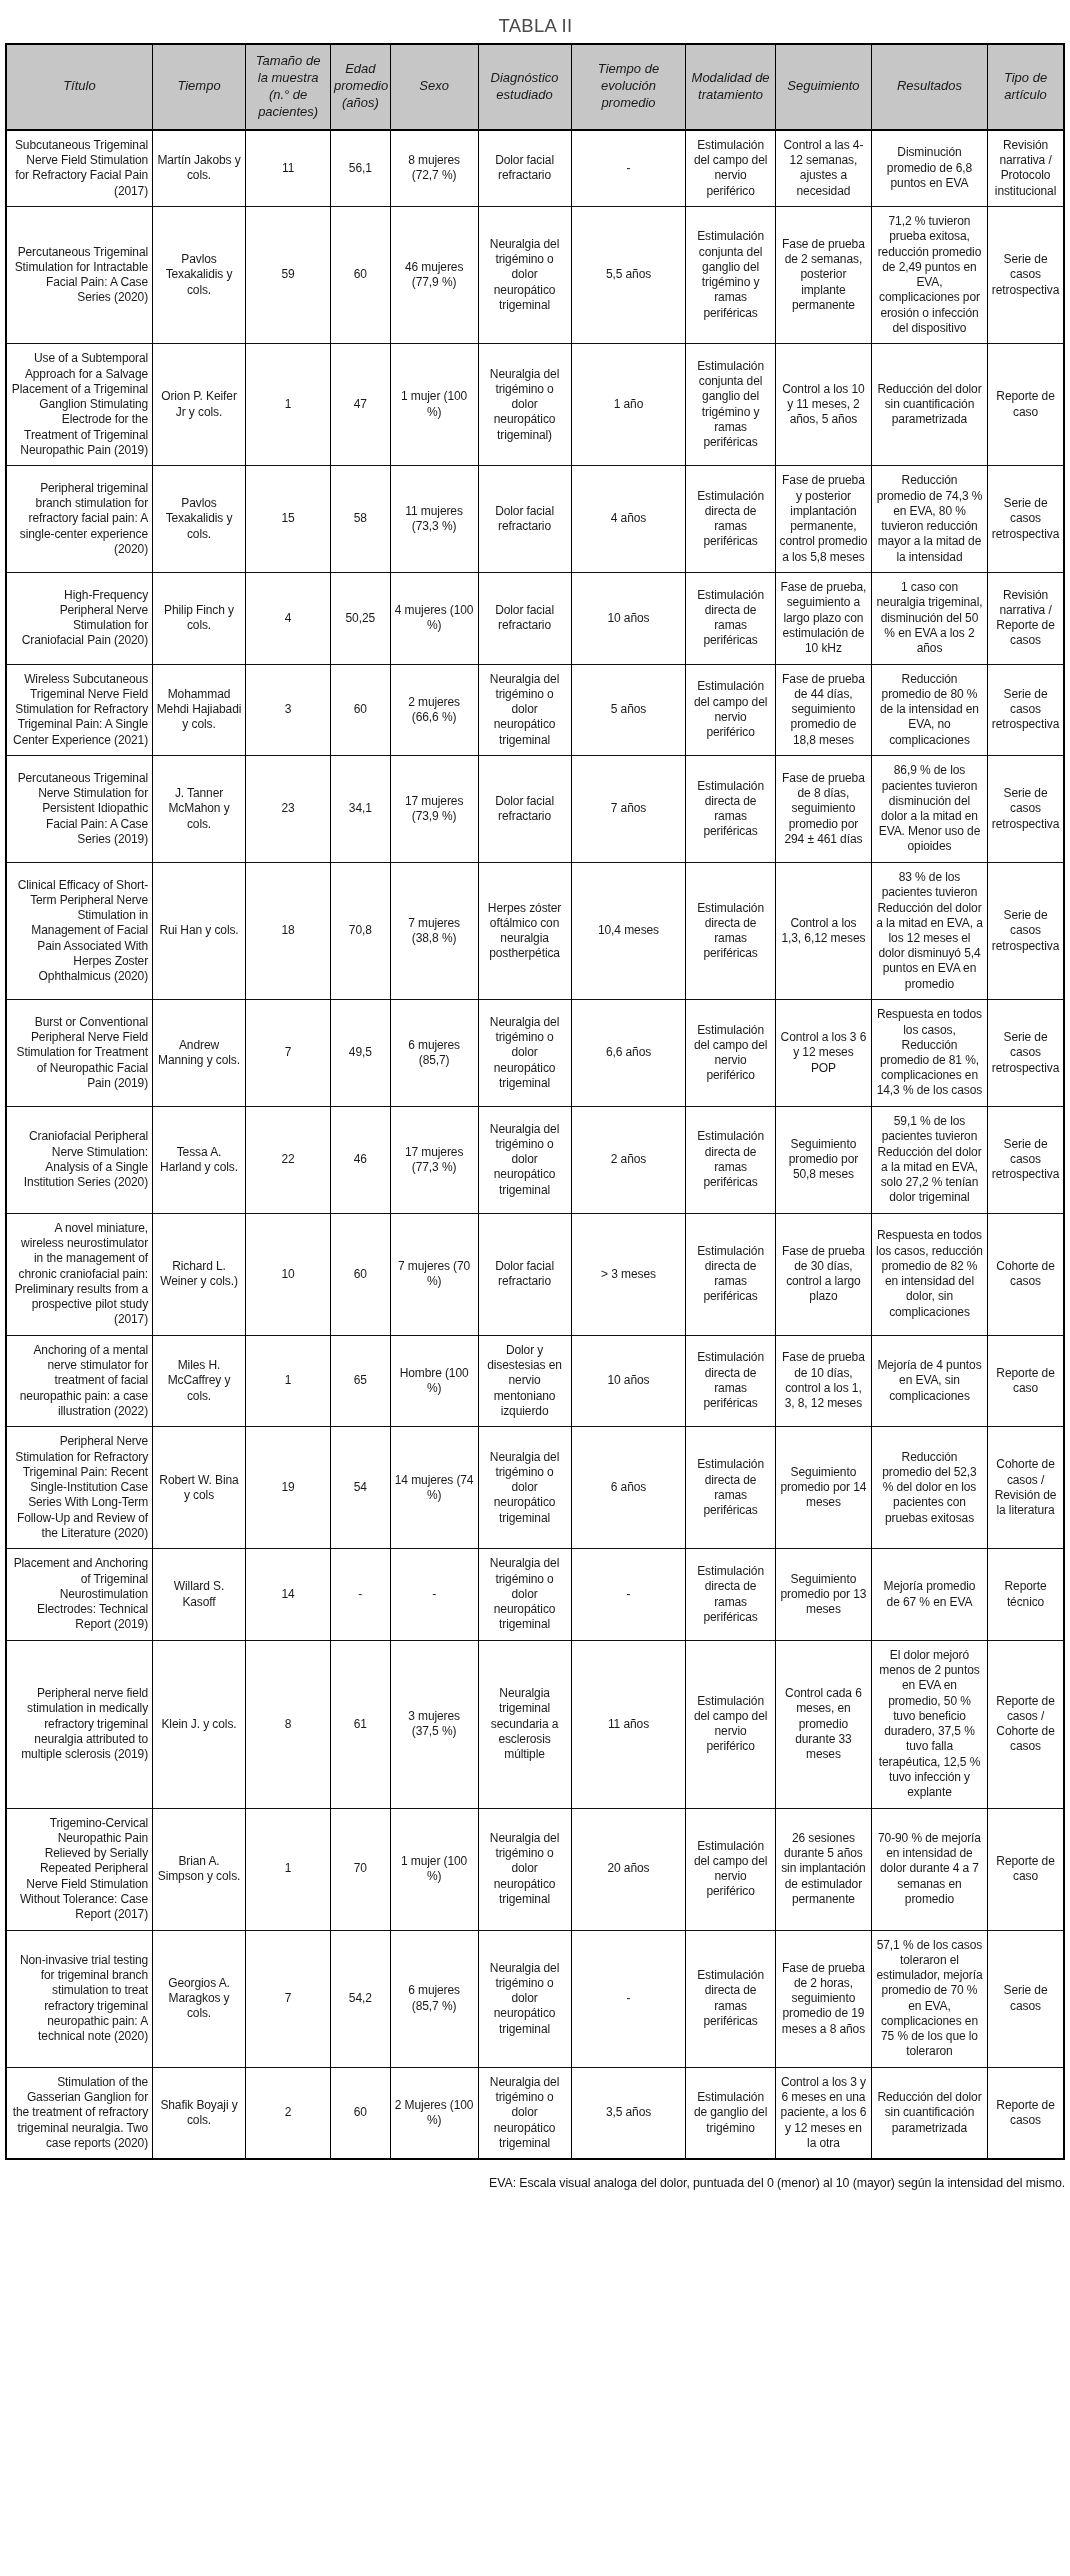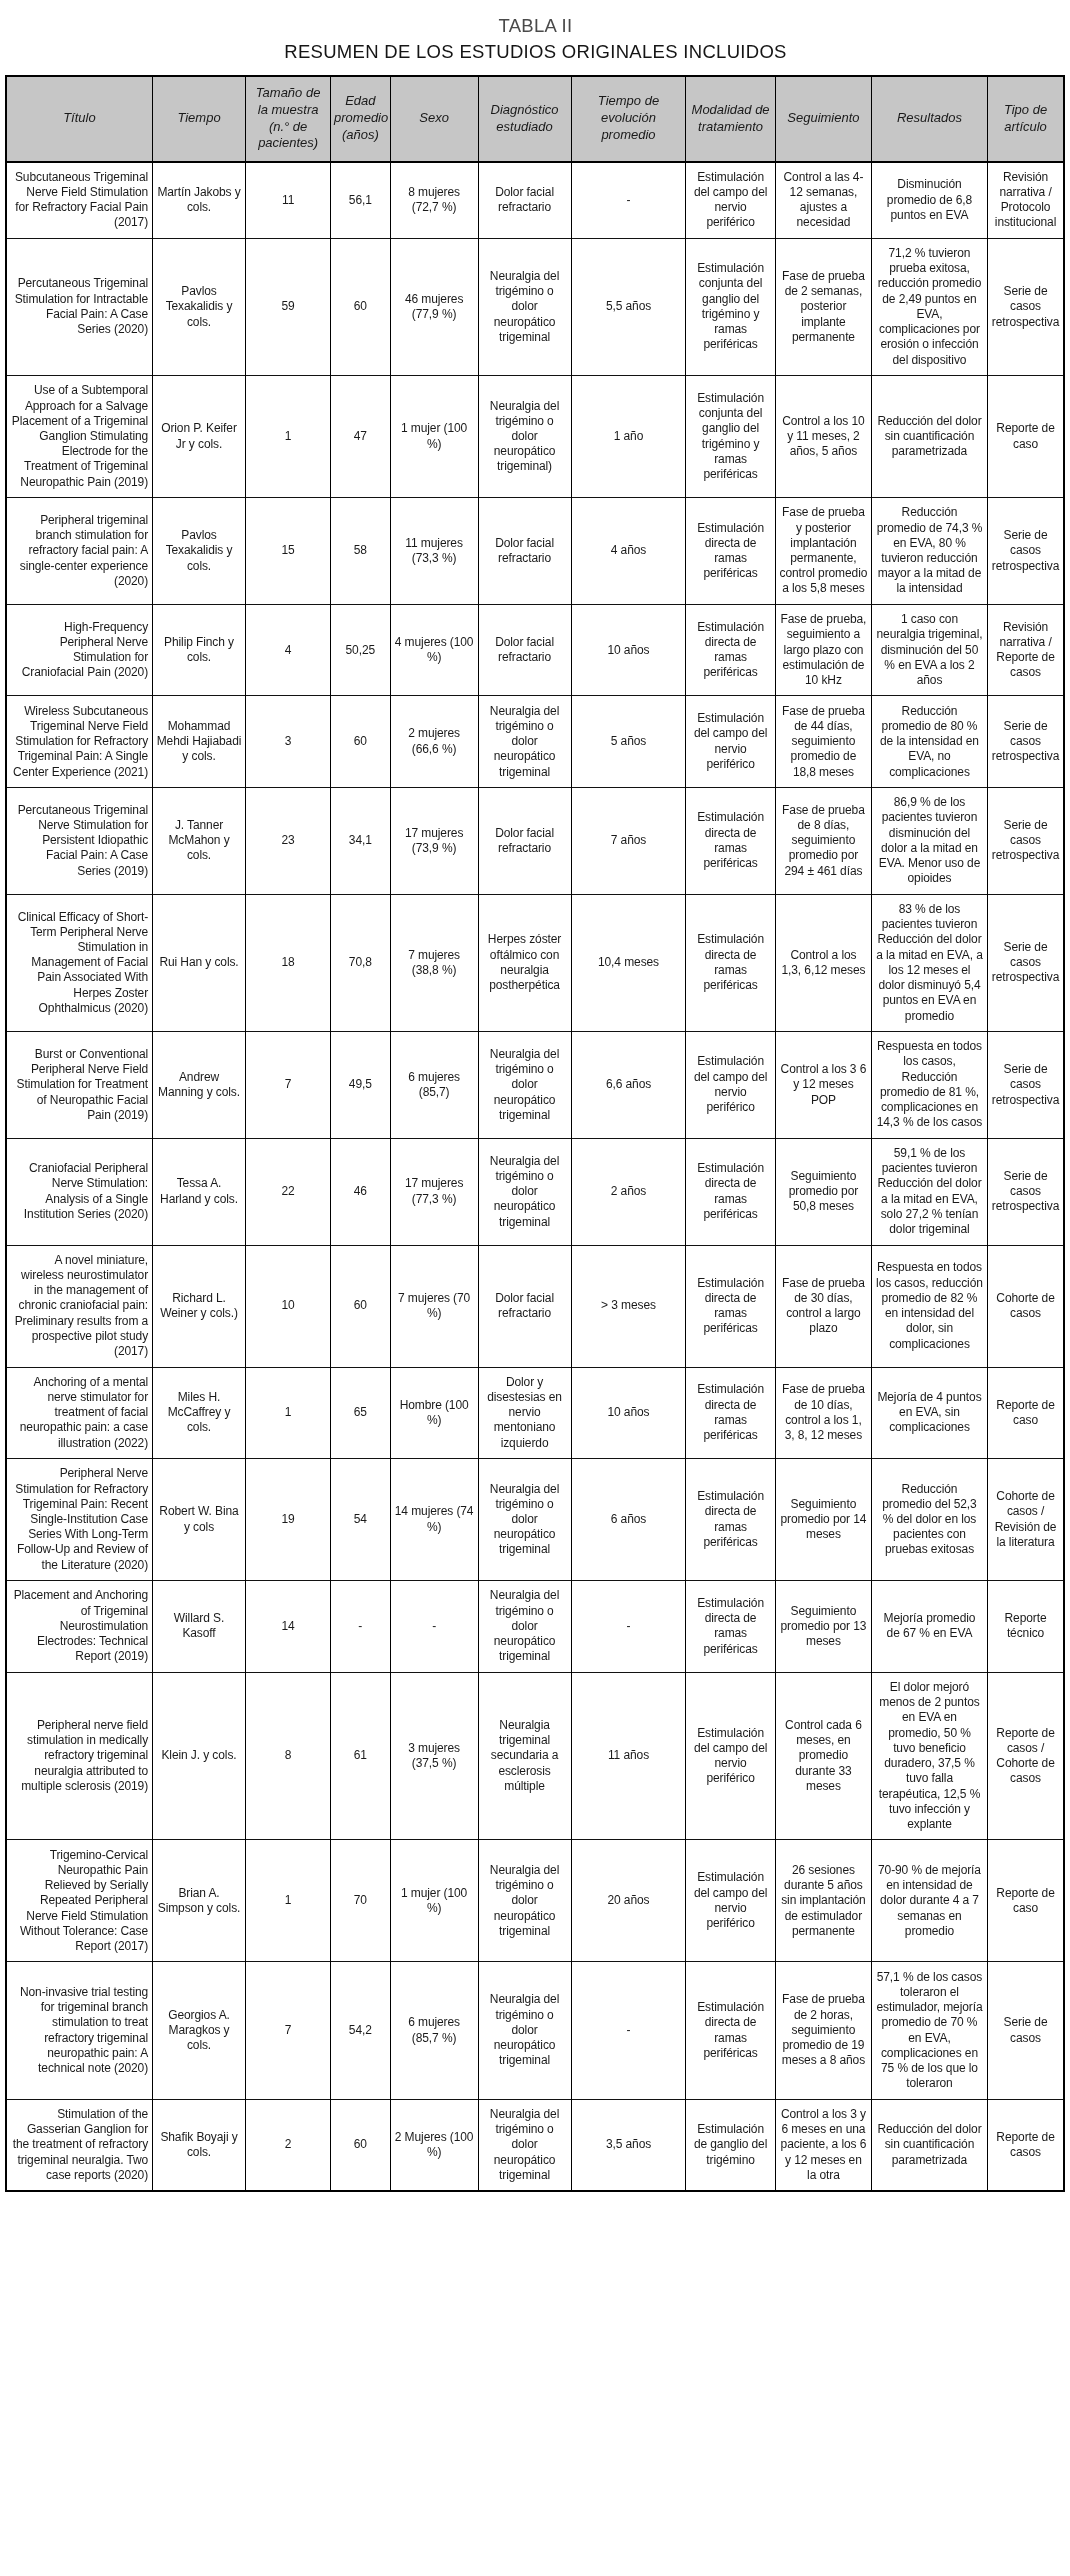--- a/index.html
+++ b/index.html
@@ -96,7 +96,6 @@
 <div class="page">
 
   <div class="doc-title">TABLA II</div>
-  <div class="doc-subtitle">RESUMEN DE LOS ESTUDIOS ORIGINALES INCLUIDOS</div>
 
   <table class="summary">
     <colgroup>

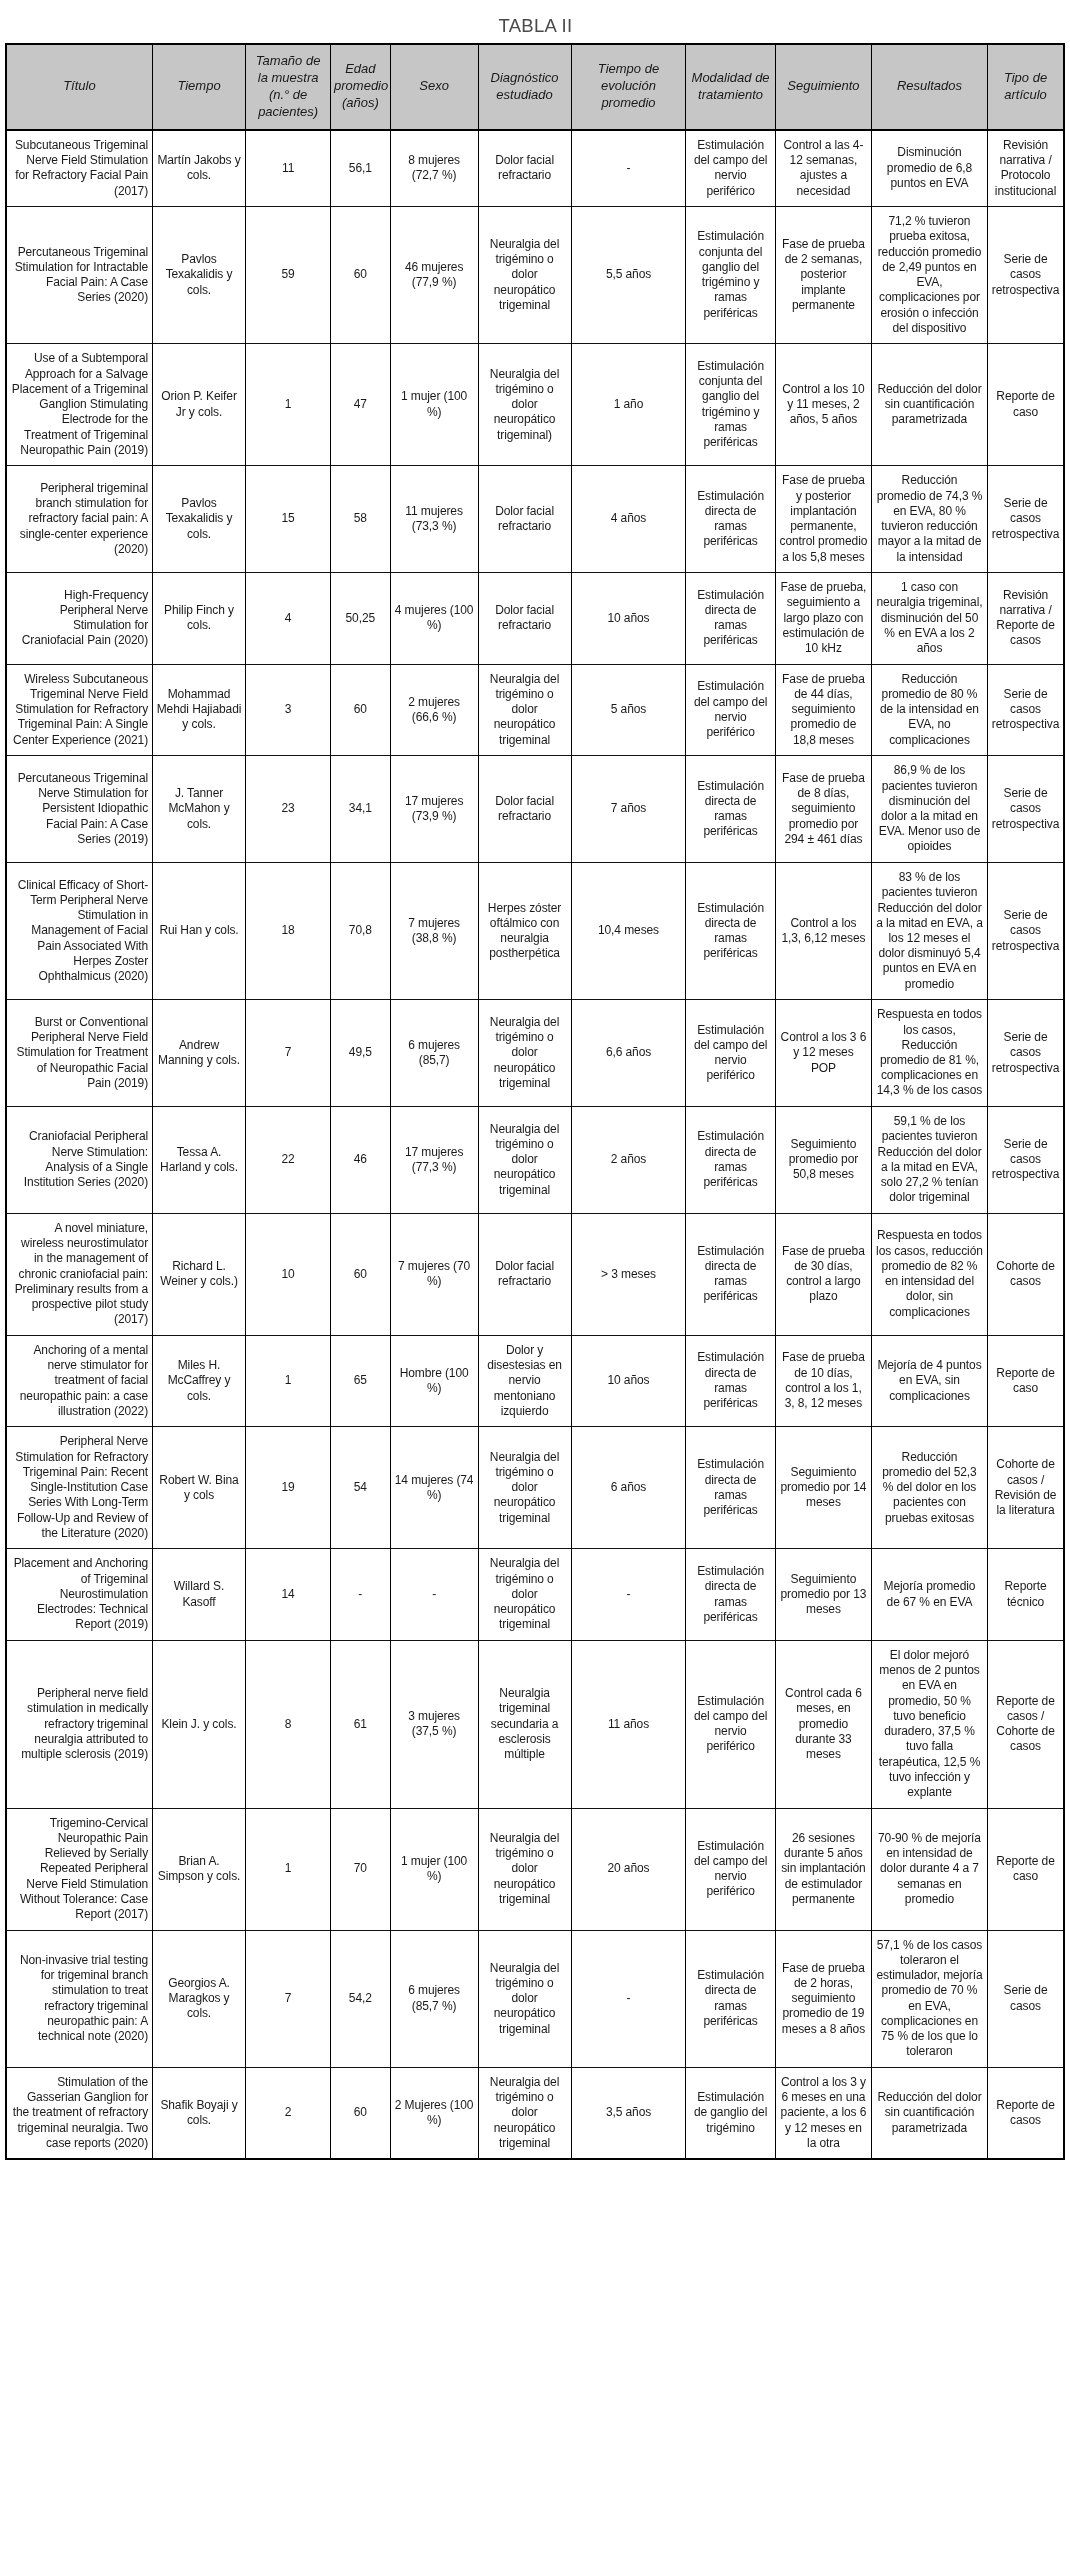--- a/index.html
+++ b/index.html
@@ -364,6 +364,7 @@
       </tbody>
   </table>
 
+  <div class="footnote">EVA: Escala visual analoga del dolor, puntuada del 0 (menor) al 10 (mayor) según la intensidad del mismo.</div>
 
 </div>
 

